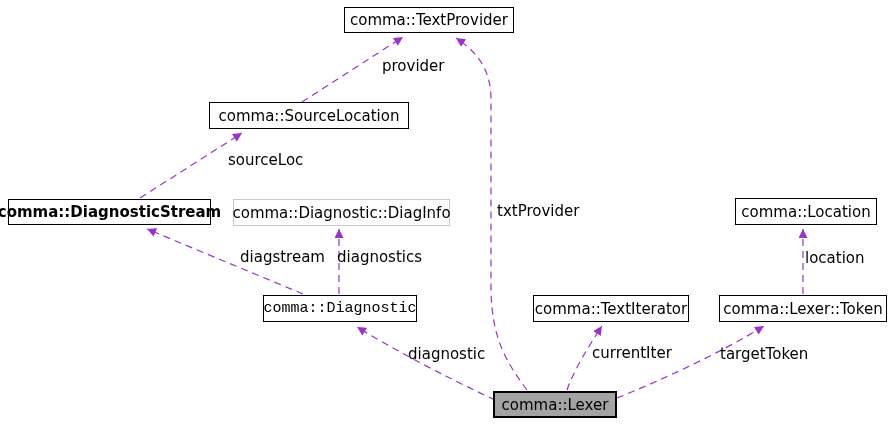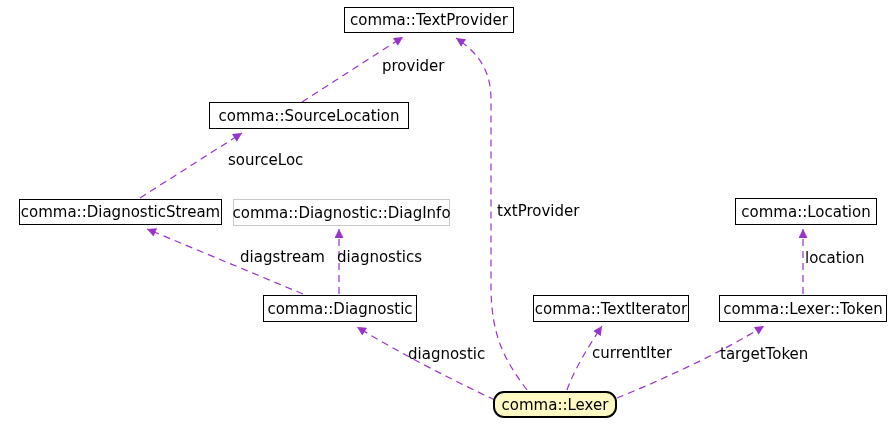--- a/index.html
+++ b/index.html
@@ -77,7 +77,7 @@
 
   <div class="node" style="left:344px; top:7px;  width:170px; height:26px;">comma::TextProvider</div>
   <div class="node" style="left:209px; top:102px; width:200px; height:27px;">comma::SourceLocation</div>
-  <div class="node" style="left:19px;   top:199px; width:203px; height:26px;">comma::DiagnosticStream</div>
+  <div class="node" style="left:8px;   top:199px; width:203px; height:26px;font-weight:bold;">comma::DiagnosticStream</div>
   <div class="node secondary" style="left:233px; top:199px; width:217px; height:27px;">comma::Diagnostic::DiagInfo</div>
   <div class="node" style="left:735px; top:198px; width:142px; height:27px;">comma::Location</div>
   <div class="node" style="left:263px; top:295px; width:154px; height:27px;">comma::Diagnostic</div>

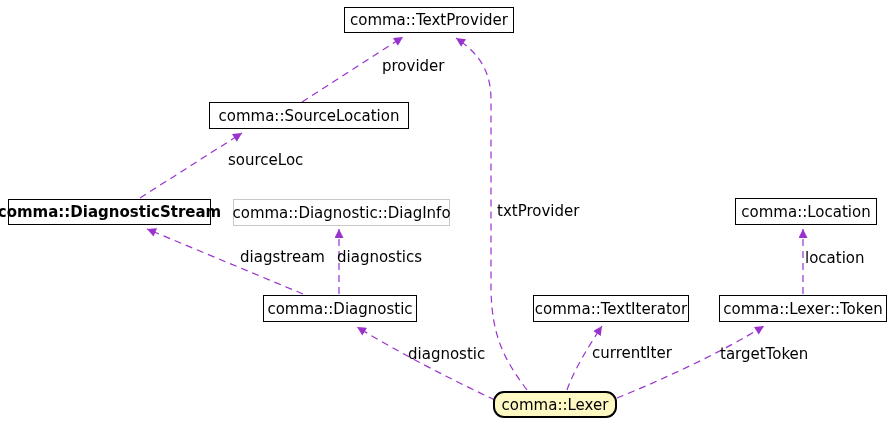--- a/index.html
+++ b/index.html
@@ -80,7 +80,7 @@
   <div class="node" style="left:8px;   top:199px; width:203px; height:26px;font-weight:bold;">comma::DiagnosticStream</div>
   <div class="node secondary" style="left:233px; top:199px; width:217px; height:27px;">comma::Diagnostic::DiagInfo</div>
   <div class="node" style="left:735px; top:198px; width:142px; height:27px;">comma::Location</div>
-  <div class="node" style="left:263px; top:295px; width:154px; height:27px;">comma::Diagnostic</div>
+  <div class="node" style="left:263px; top:295px; width:154px; height:27px;font-family:Liberation Mono, monospace;">comma::Diagnostic</div>
   <div class="node" style="left:533px; top:295px; width:156px; height:27px;">comma::TextIterator</div>
   <div class="node" style="left:719px; top:295px; width:168px; height:27px;">comma::Lexer::Token</div>
   <div class="node highlight" style="left:493px; top:391px; width:124px; height:27px;">comma::Lexer</div>

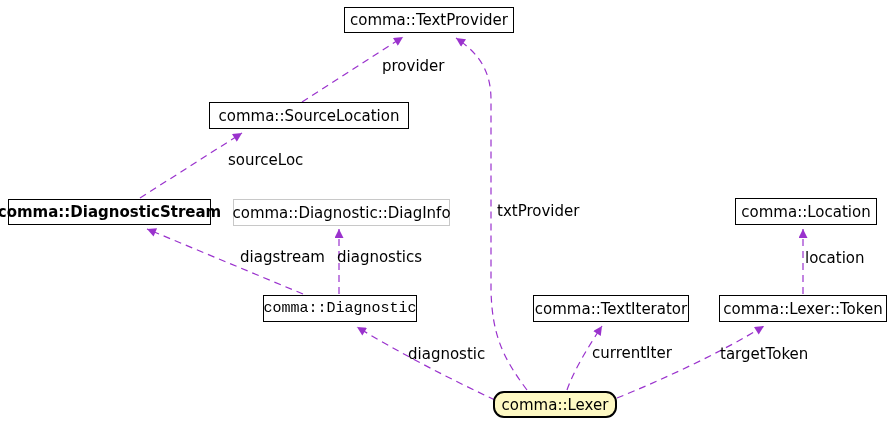--- a/index.html
+++ b/index.html
@@ -41,10 +41,9 @@
     cursor: default;
   }
   .node.highlight {
-    background: #fef9c3;
+    background: #a3a3a3;
     border-width: 2px;
     cursor: default;
-    border-radius: 11px;
   }
   .edge-label {
     position: absolute;

